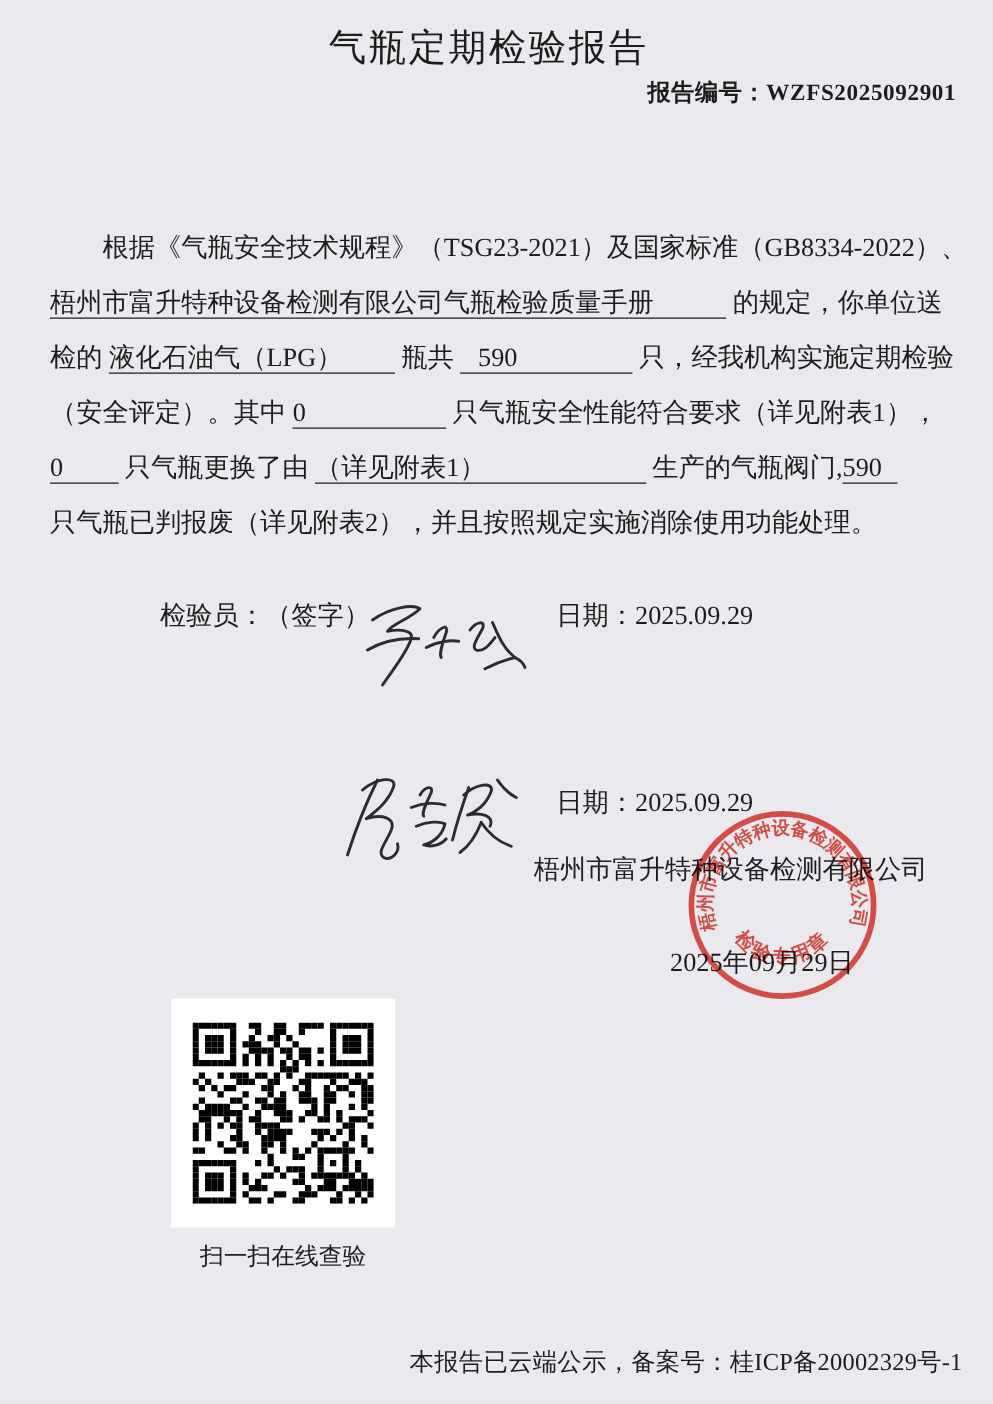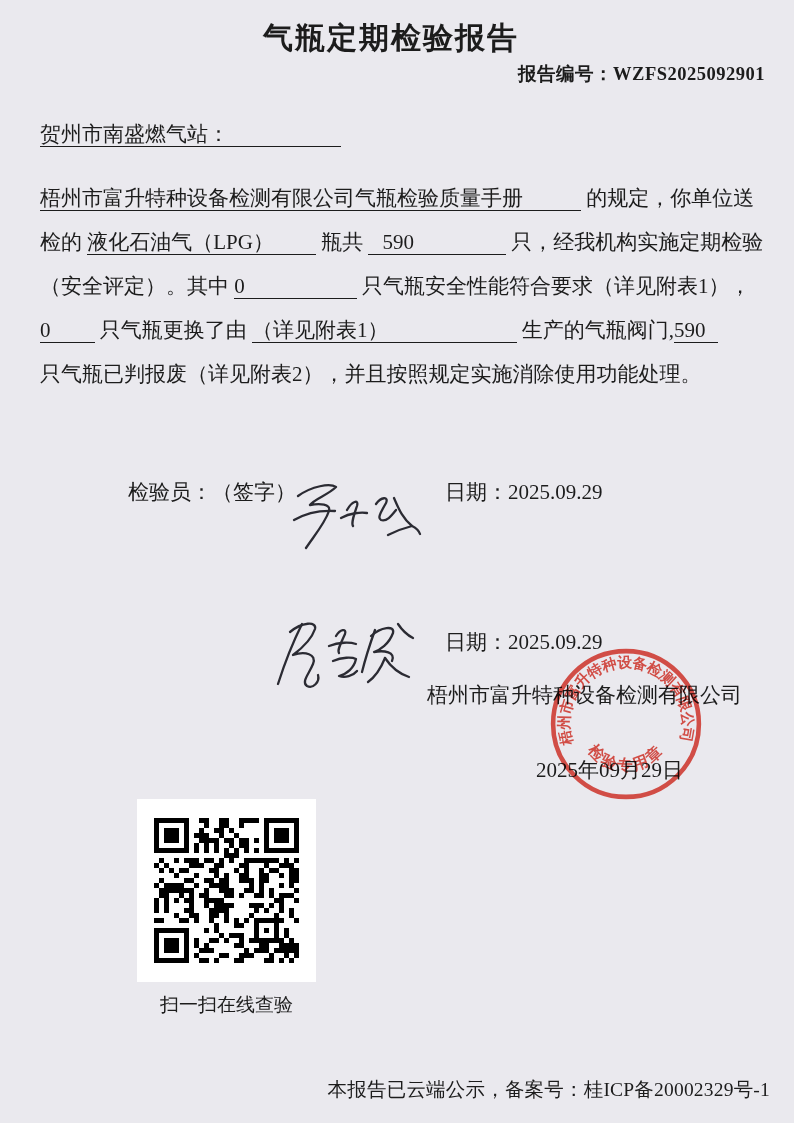--- a/index.html
+++ b/index.html
@@ -18,7 +18,7 @@
   .title{
     position:absolute;top:18px;left:0;right:12px;
     text-align:center;
-    font-size:30px;font-weight:bold;letter-spacing:2px;
+    font-size:30px;font-weight:normal;letter-spacing:2px;
   }
   .report-no{
     position:absolute;top:61px;right:29px;

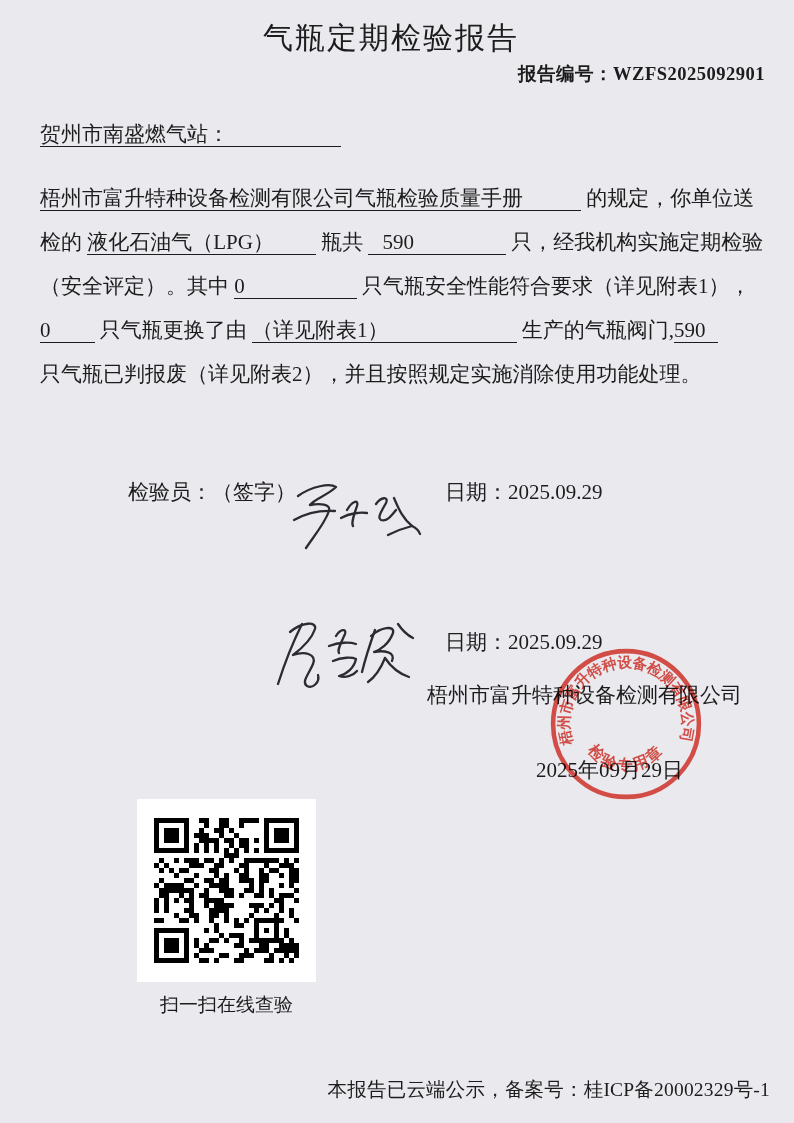--- a/index.html
+++ b/index.html
@@ -70,7 +70,6 @@
 
   <div class="report-no"><span>报告编号：</span><span>WZFS2025092901</span></div>
 
-  <div class="addressee"><span class="ufield" style="padding-right:112px">贺州市南盛燃气站：</span></div>
 
   <div class="para" id="body-paragraph">
       <div class="para-line"><span class="ufield" style="padding-right: 58px;">梧州市富升特种设备检测有限公司气瓶检验质量手册</span><span> 的规定，你单位送</span></div>

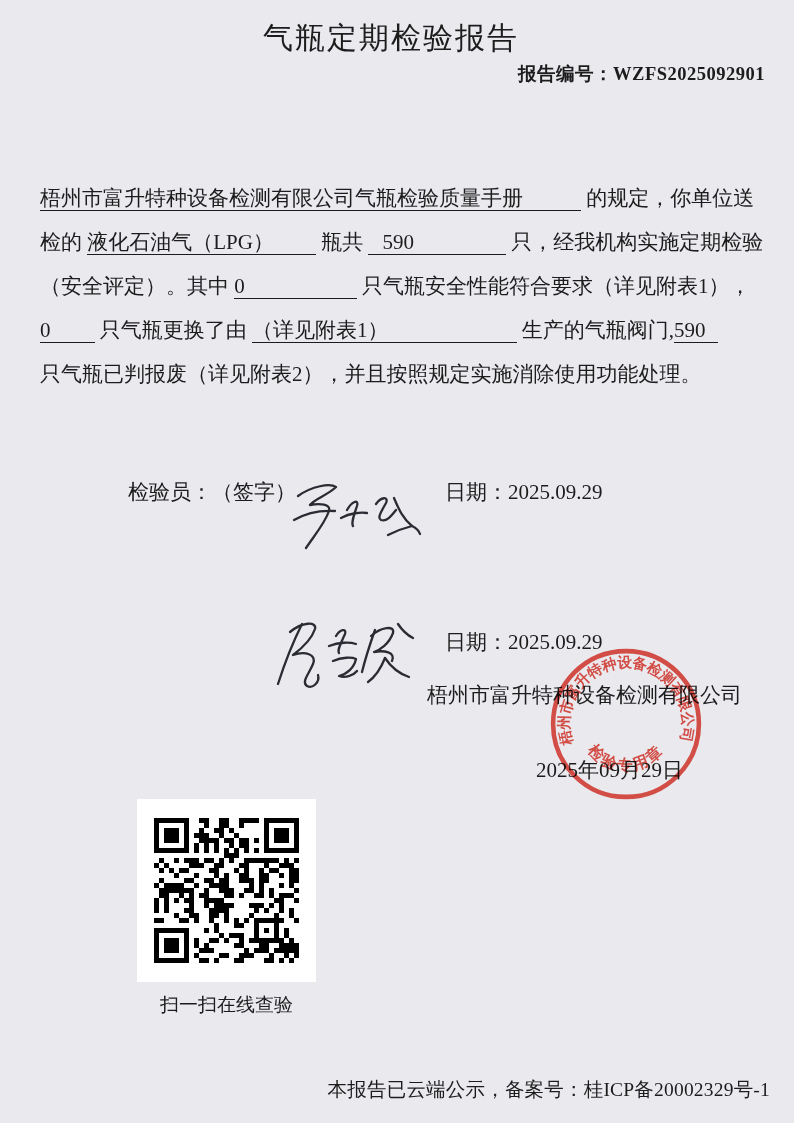--- a/index.html
+++ b/index.html
@@ -72,6 +72,7 @@
 
 
   <div class="para" id="body-paragraph">
+      <div class="para-line"><span>　　根据《气瓶安全技术规程》（TSG23-2021）及国家标准（GB8334-2022）、</span></div>
       <div class="para-line"><span class="ufield" style="padding-right: 58px;">梧州市富升特种设备检测有限公司气瓶检验质量手册</span><span> 的规定，你单位送</span></div>
       <div class="para-line"><span>检的 </span><span class="ufield" style="padding-right: 42px;">液化石油气（LPG）</span><span> 瓶共 </span><span class="ufield" style="padding-right: 92px; padding-left: 14px;">590</span><span> 只，经我机构实施定期检验</span></div>
       <div class="para-line"><span>（安全评定）。其中 </span><span class="ufield" style="padding-right: 112px;">0</span><span> 只气瓶安全性能符合要求（详见附表1），</span></div>

